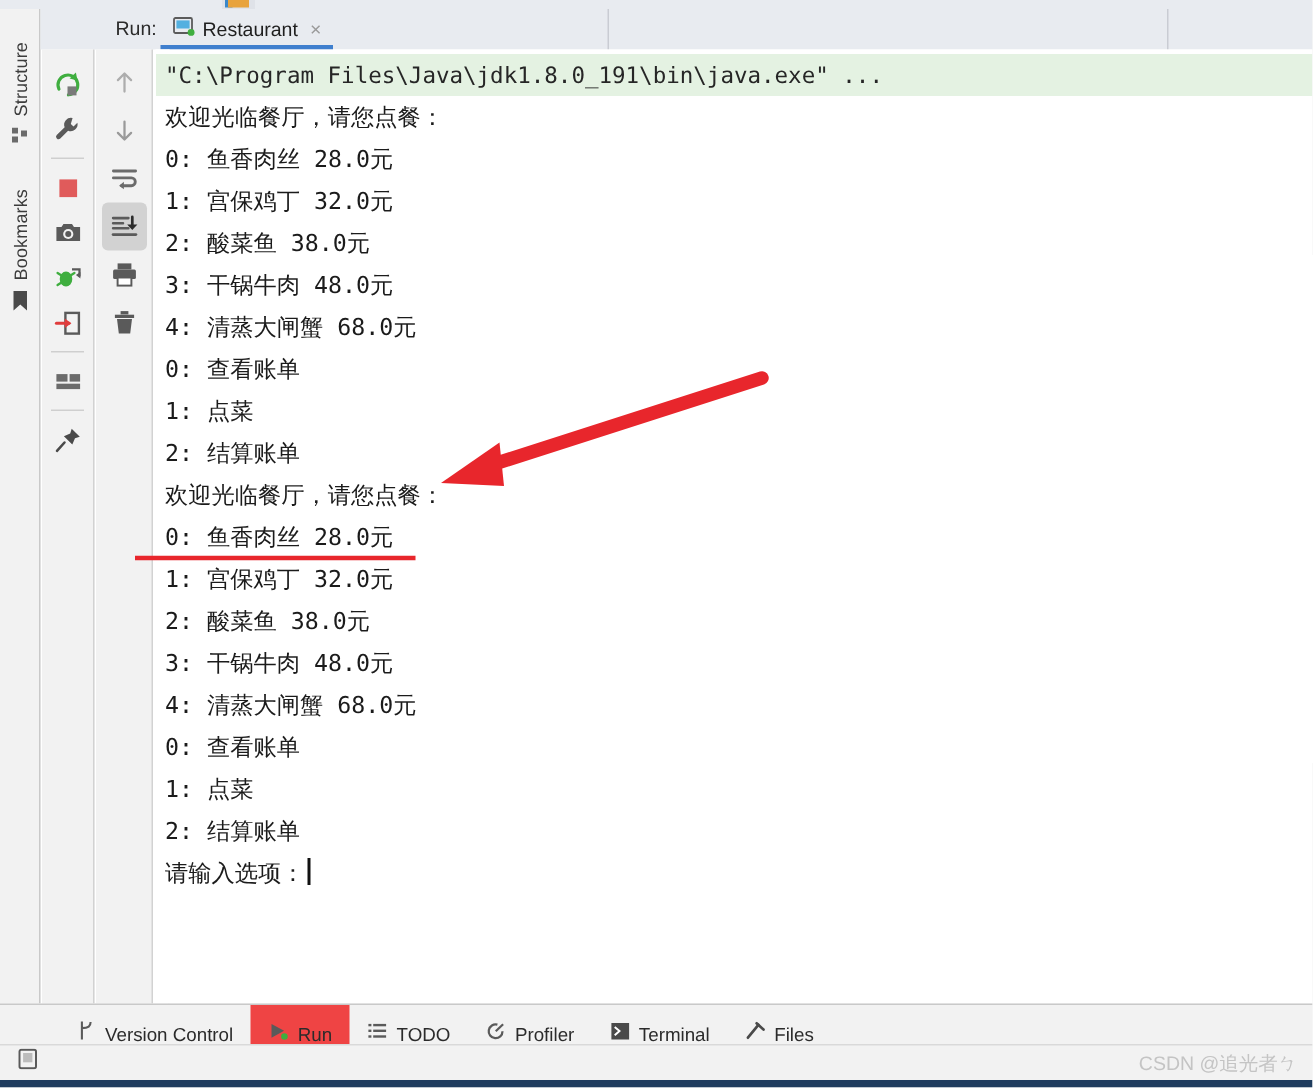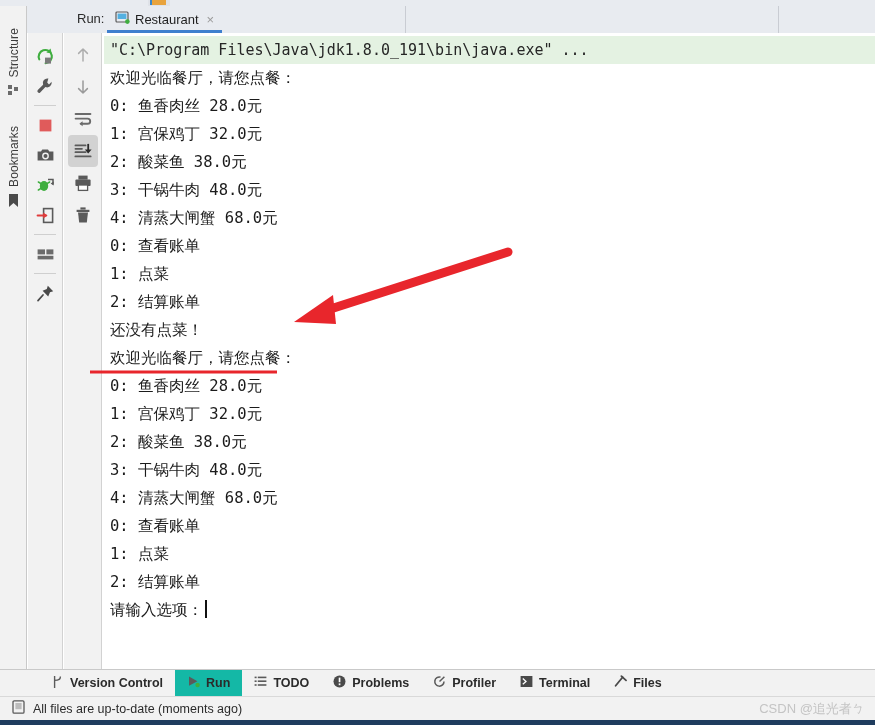--- a/index.html
+++ b/index.html
@@ -303,7 +303,6 @@
       <div class="cline"><span>0: 查看账单</span></div>
       <div class="cline"><span>1: 点菜</span></div>
       <div class="cline"><span>2: 结算账单</span></div>
-      <div class="cline"><span>还没有点菜！</span></div>
       <div class="cline"><span>欢迎光临餐厅，请您点餐：</span></div>
       <div class="cline"><span>0: 鱼香肉丝 28.0元</span></div>
       <div class="cline"><span>1: 宫保鸡丁 32.0元</span></div>

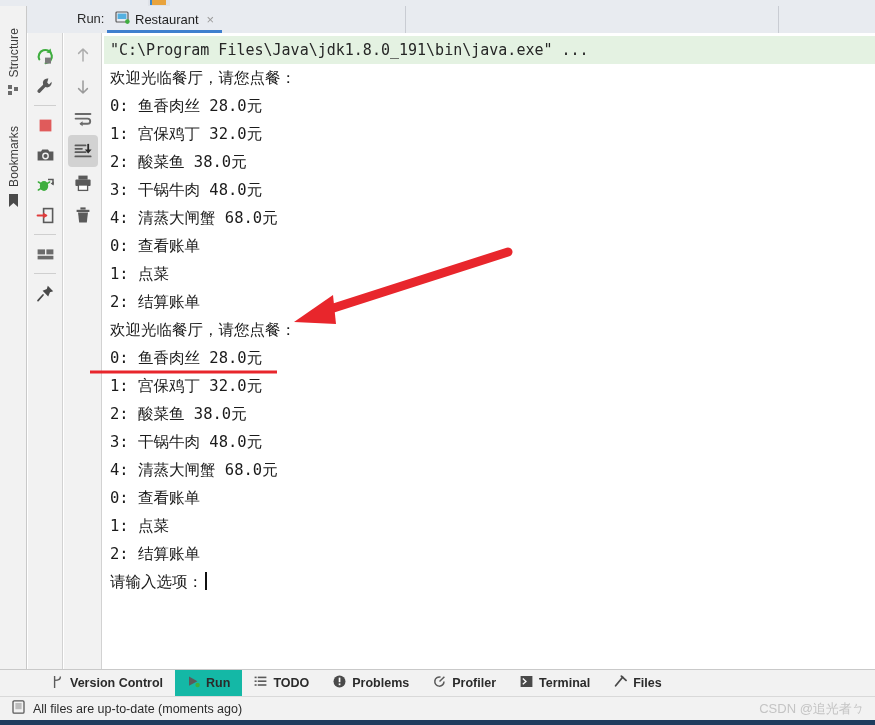--- a/index.html
+++ b/index.html
@@ -119,8 +119,8 @@
     display: flex; align-items: center; padding-left: 40px; gap: 0px;
   }
   .btab {
-    height: 27px; display: flex; align-items: center; gap: 6px;
-    padding: 0 12px; font-size: 12.5px; color: #2b2b2b; font-weight: bold;
+    height: 27px; display: flex; align-items: flex-end; gap: 6px;
+    padding: 0 12px; font-size: 12.5px; color: #2b2b2b;
   }
   .btab.active { background: #14b8a6; }
 

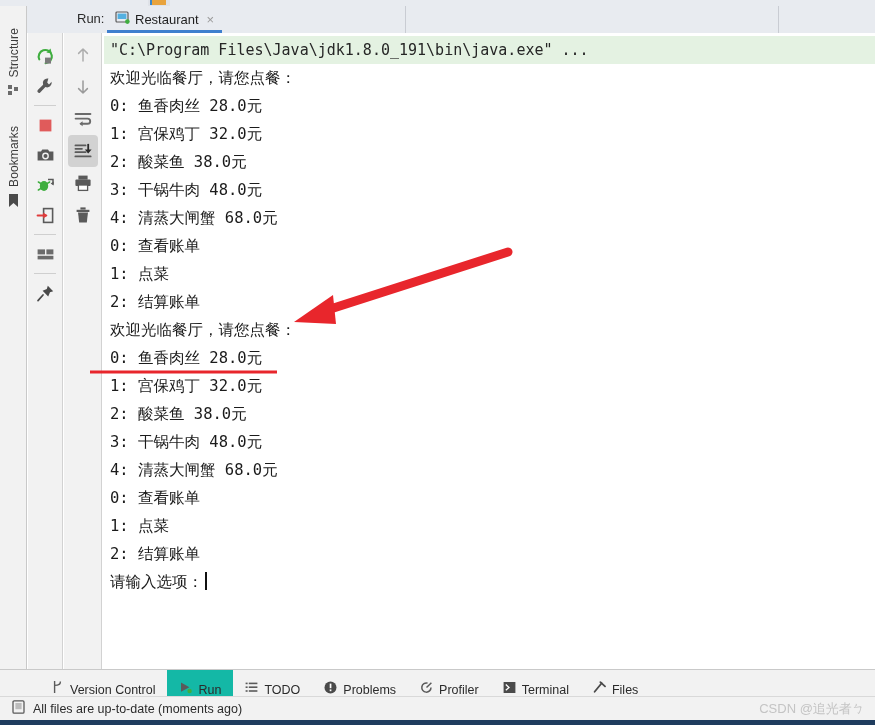--- a/index.html
+++ b/index.html
@@ -122,7 +122,7 @@
     height: 27px; display: flex; align-items: flex-end; gap: 6px;
     padding: 0 12px; font-size: 12.5px; color: #2b2b2b;
   }
-  .btab.active { background: #14b8a6; }
+  .btab.active { background: #ef4444; }
 
   
   .status-bar {

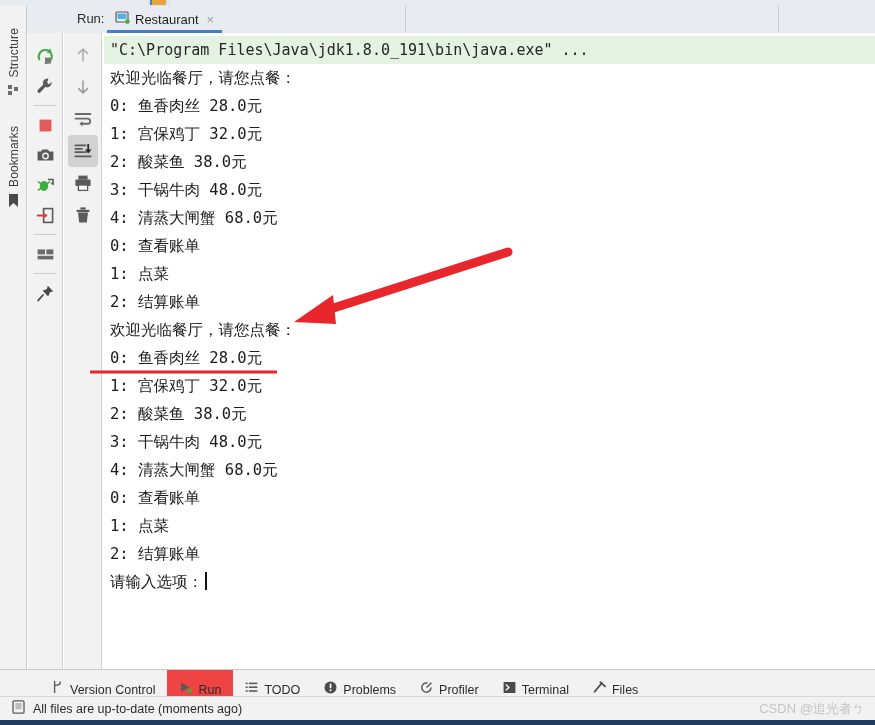--- a/index.html
+++ b/index.html
@@ -357,16 +357,6 @@
     <div class="btab">
       <span>
         <svg width="13" height="13" viewBox="0 0 13 13">
-          <circle cx="6.5" cy="6.5" r="6" fill="#4a4a4a"></circle>
-          <rect x="5.7" y="2.6" width="1.7" height="4.6" fill="#ffffff"></rect>
-          <rect x="5.7" y="8.4" width="1.7" height="1.8" fill="#ffffff"></rect>
-        </svg>
-      </span>
-      <span>Problems</span>
-    </div>
-    <div class="btab">
-      <span>
-        <svg width="13" height="13" viewBox="0 0 13 13">
           <path d="M11 6.5 a4.6 4.6 0 1 1 -3.4 -4.4" fill="none" stroke="#5a5a5a" stroke-width="1.5"></path>
           <path d="M6.5 6.5 L11.4 1.8" stroke="#5a5a5a" stroke-width="1.5"></path>
         </svg>

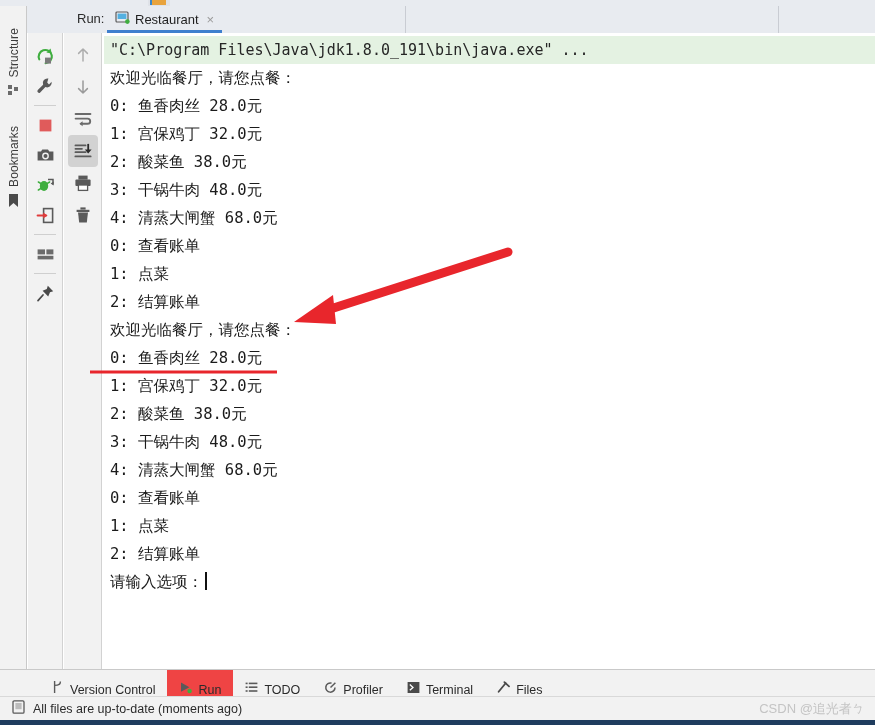--- a/index.html
+++ b/index.html
@@ -390,7 +390,6 @@
         <rect x="3.4" y="3" width="6.2" height="6.2" fill="#5a5a5a" opacity="0.35"></rect>
       </svg>
     </span>
-    <span class="status-text">All files are up-to-date (moments ago)</span>
   </div>
   <div class="watermark">CSDN @追光者ㄅ</div>
   <div class="bottom-edge"></div>

